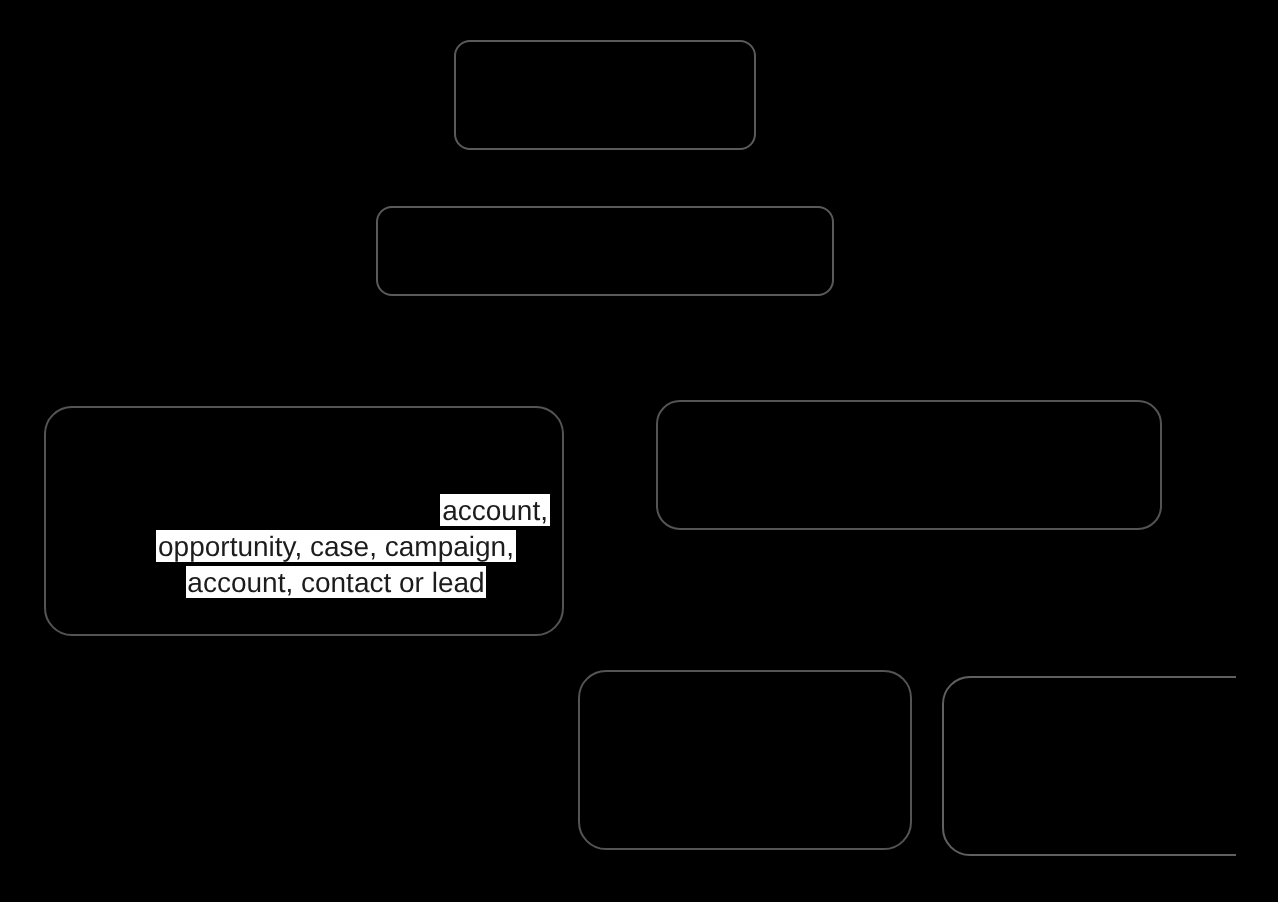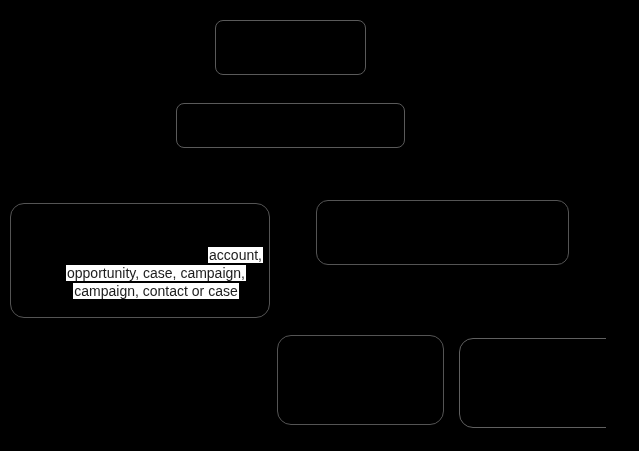--- a/index.html
+++ b/index.html
@@ -14,6 +14,7 @@
     background: #000000;
     overflow: hidden;
     font-family: "Liberation Sans", sans-serif;
+    margin-left: 12px;
   }
   .node {
     position: absolute;

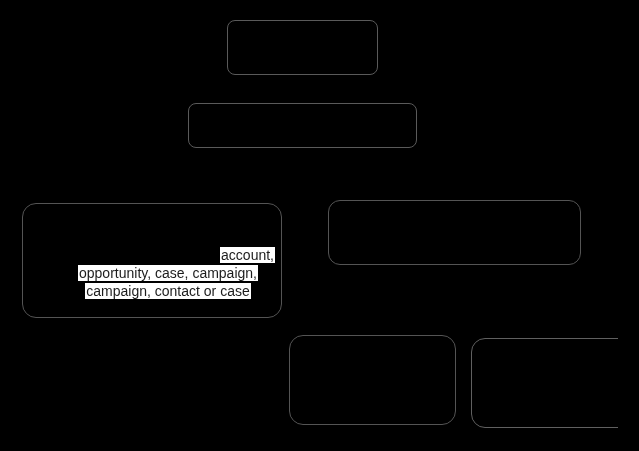--- a/index.html
+++ b/index.html
@@ -89,7 +89,7 @@
         <span class="hl">opportunity, case, campaign,</span>
       </span>
       <span class="highlight-line">
-        <span class="hl">campaign, contact or case</span>
+        <span class="hl">account, contact or lead</span>
       </span>
     </div>
   </div>

